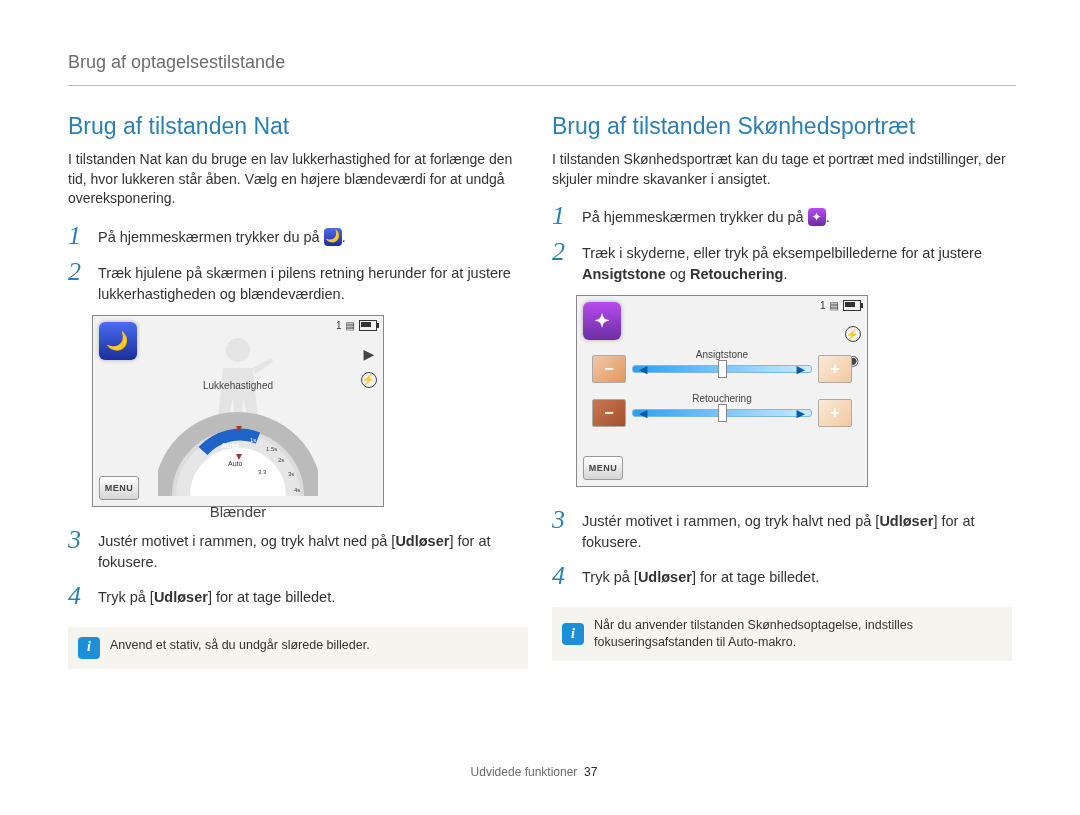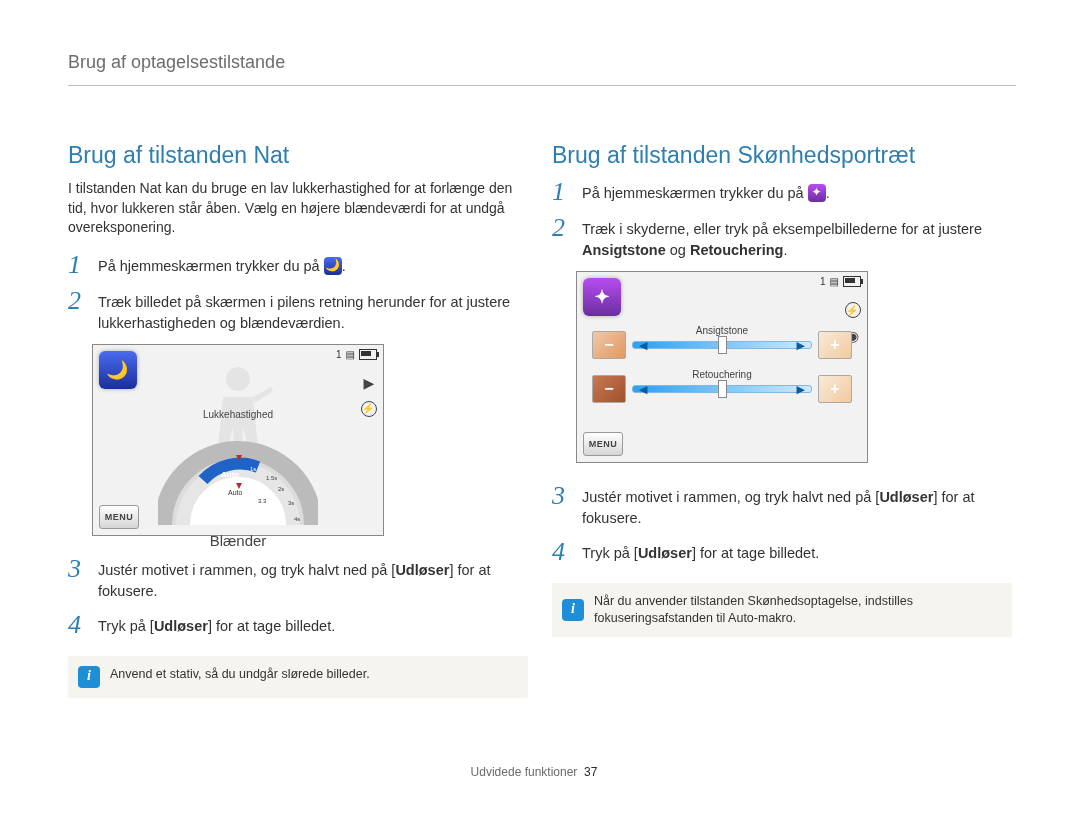--- a/index.html
+++ b/index.html
@@ -32,7 +32,7 @@
   .cols {
     display:flex;
     gap:24px;
-    margin-top:56px;
+    margin-top:27px;
   }
   .col { width:460px; }
   h2 {

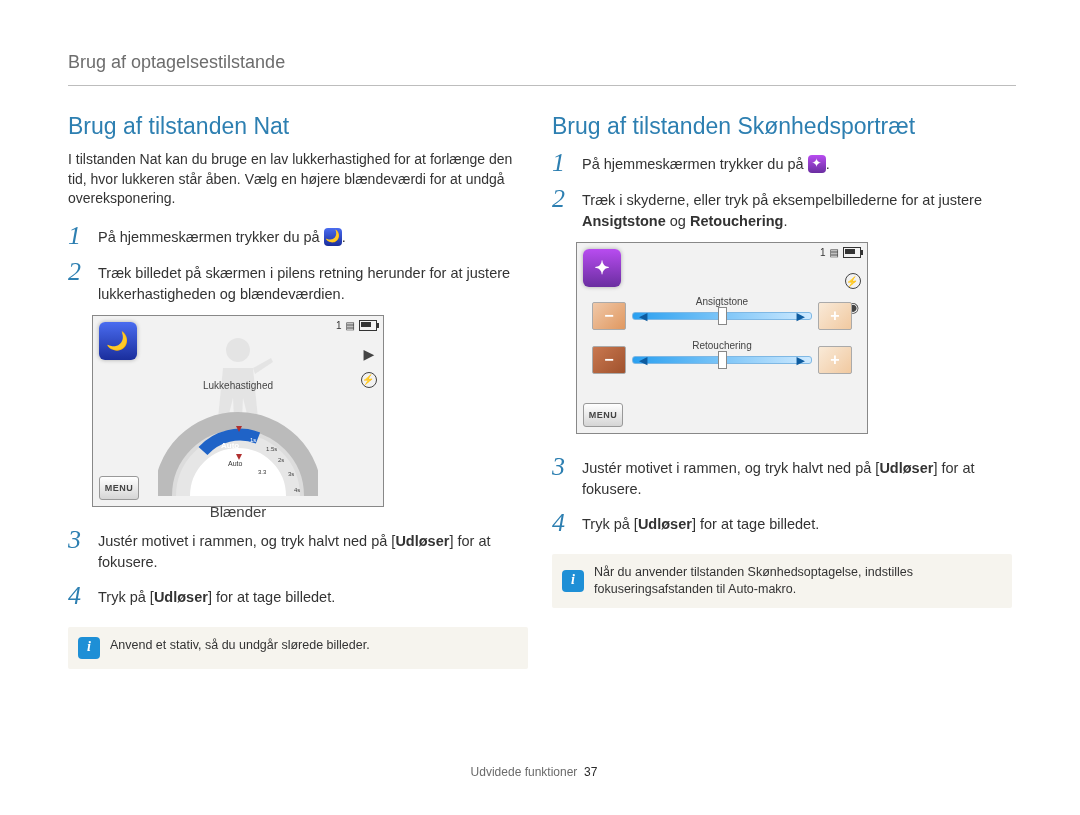--- a/index.html
+++ b/index.html
@@ -308,6 +308,7 @@
 
     <div class="col">
       <h2>Brug af tilstanden Skønhedsportræt</h2>
+      <p class="intro">I tilstanden Skønhedsportræt kan du tage et portræt med indstillinger, der skjuler mindre skavanker i ansigtet.</p>
 
       <ol class="steps">
         <li>

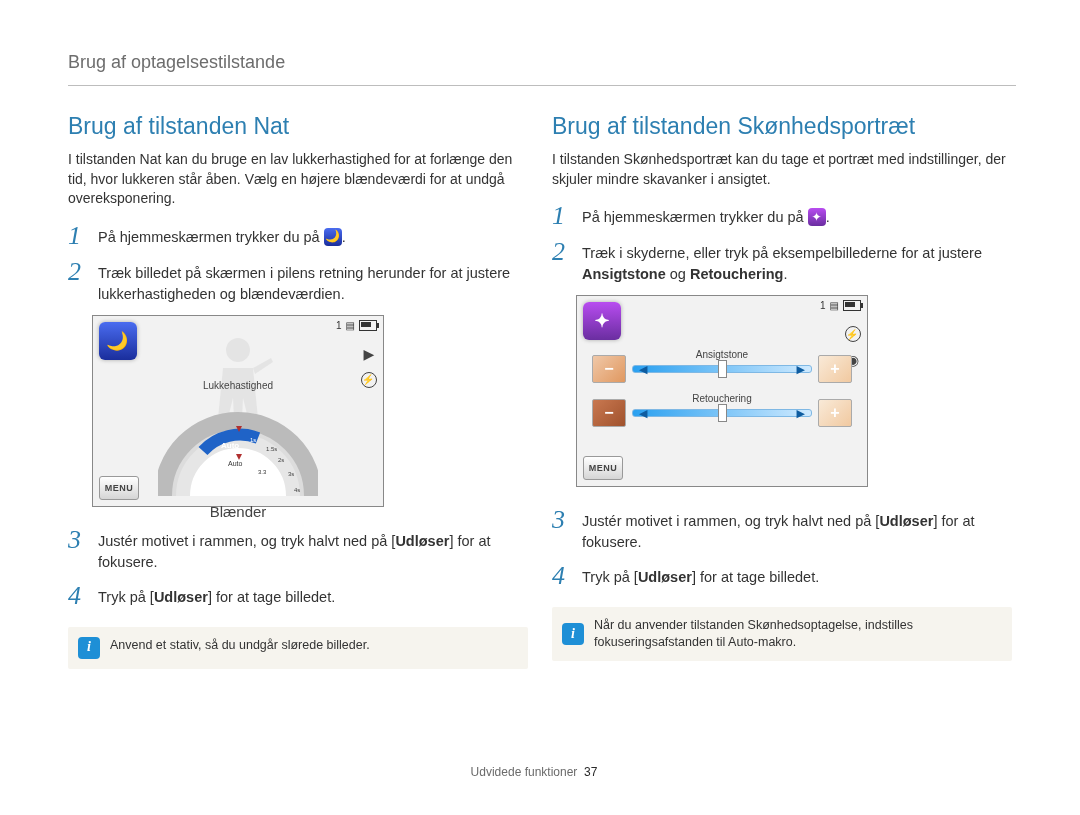--- a/index.html
+++ b/index.html
@@ -237,7 +237,7 @@
         </li>
         <li>
           <span class="num">2</span>
-          <div class="step-body">Træk billedet på skærmen i pilens retning herunder for at justere lukkerhastigheden og blændeværdien.</div>
+          <div class="step-body">Træk hjulene på skærmen i pilens retning herunder for at justere lukkerhastigheden og blændeværdien.</div>
         </li>
       </ol>
 

